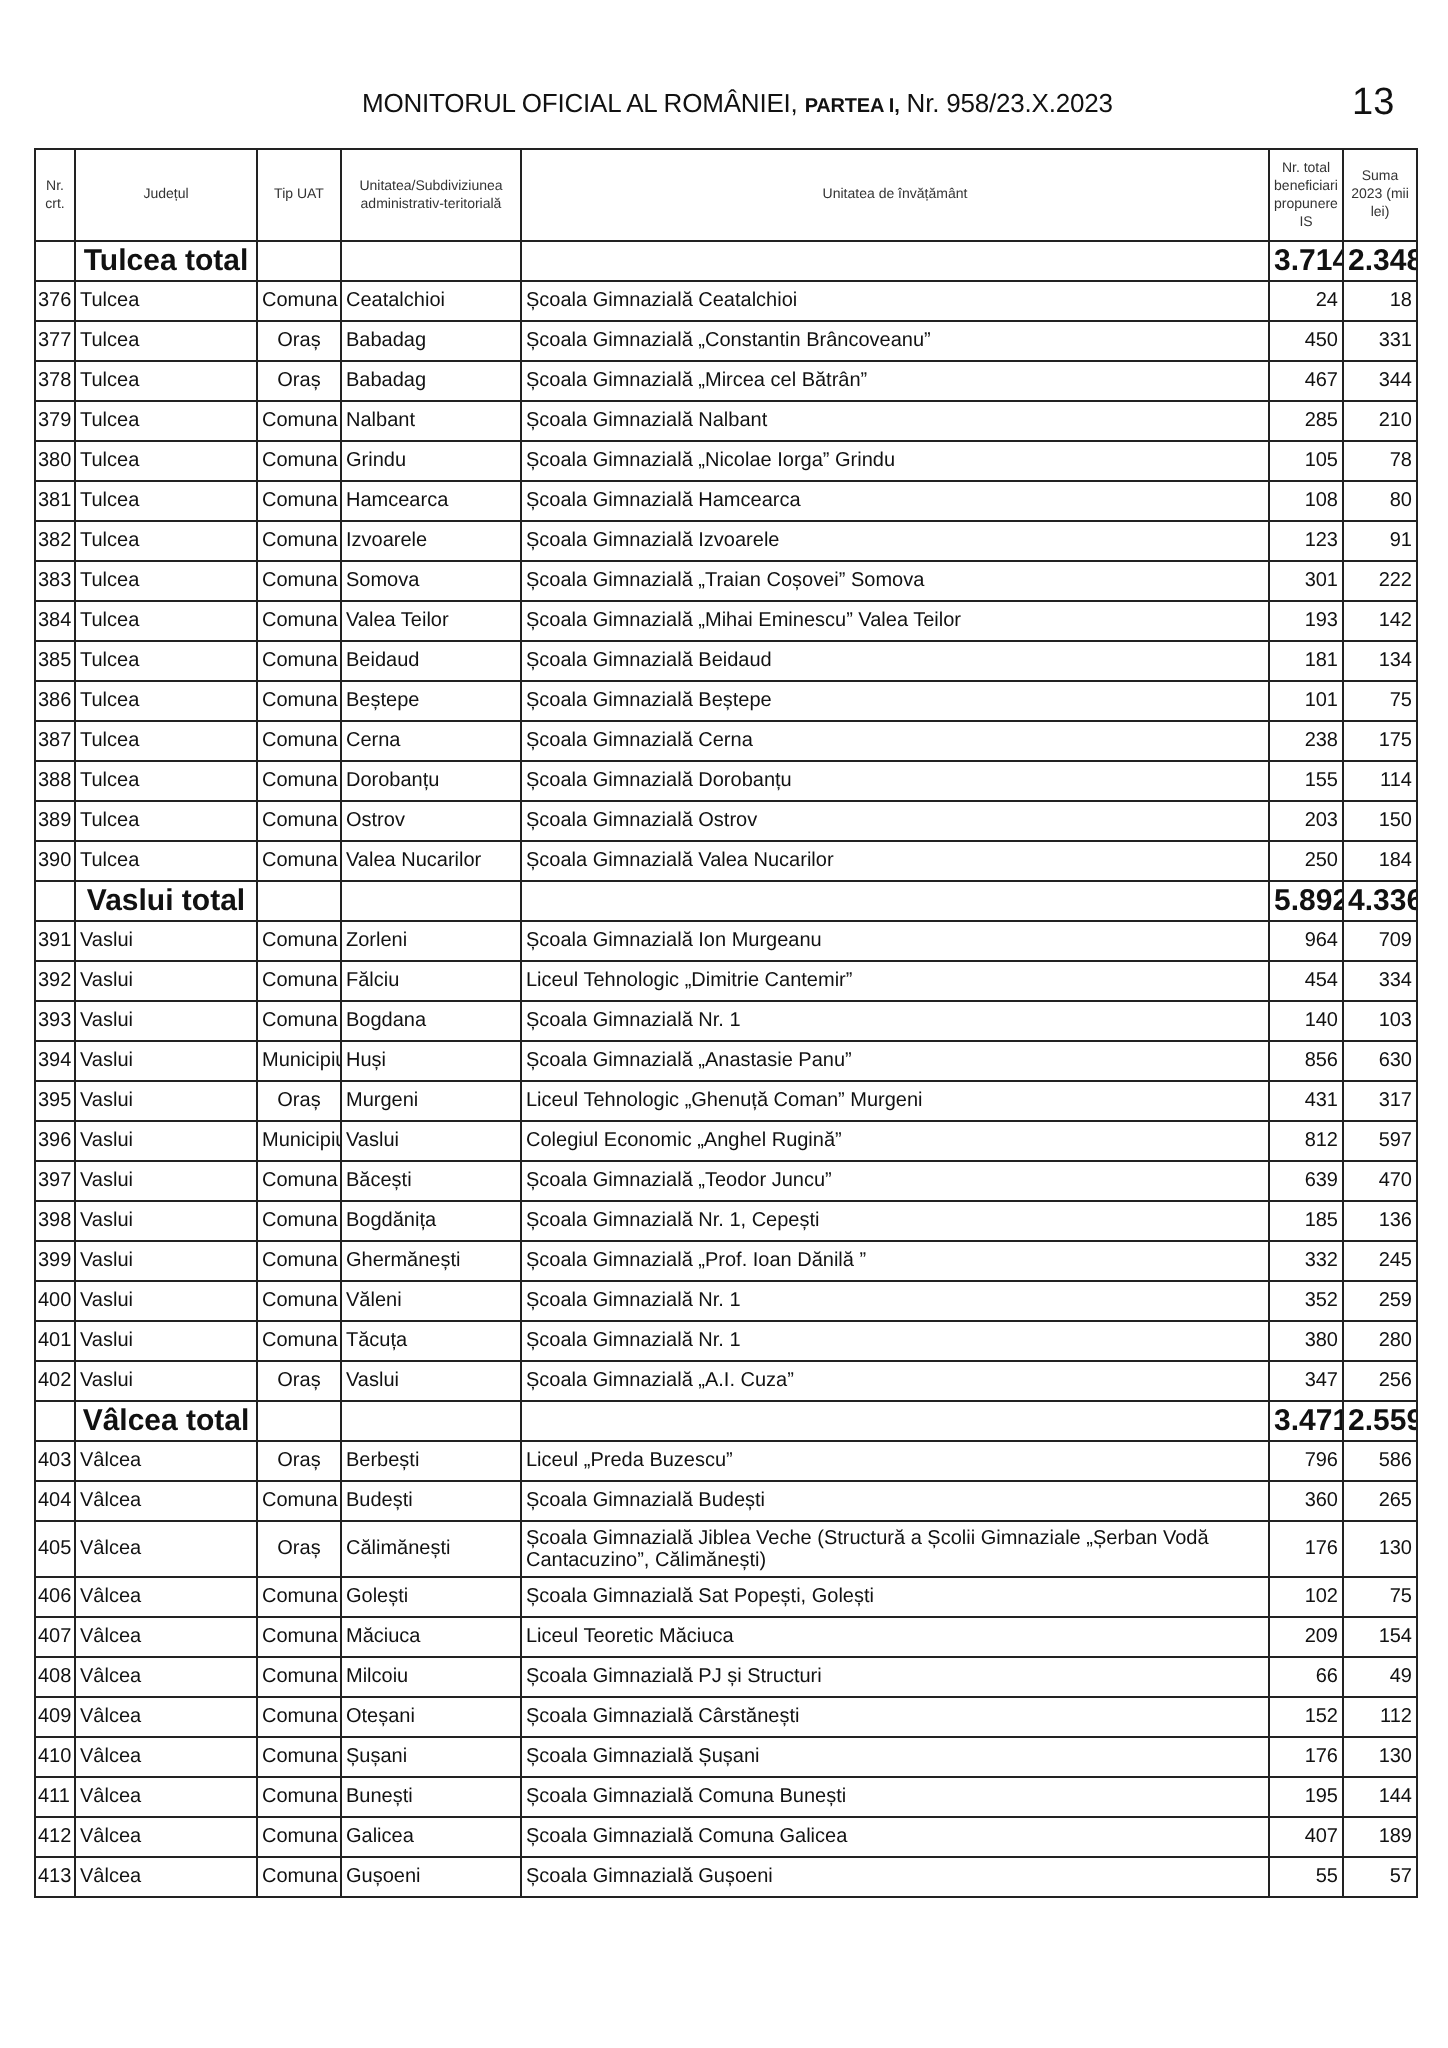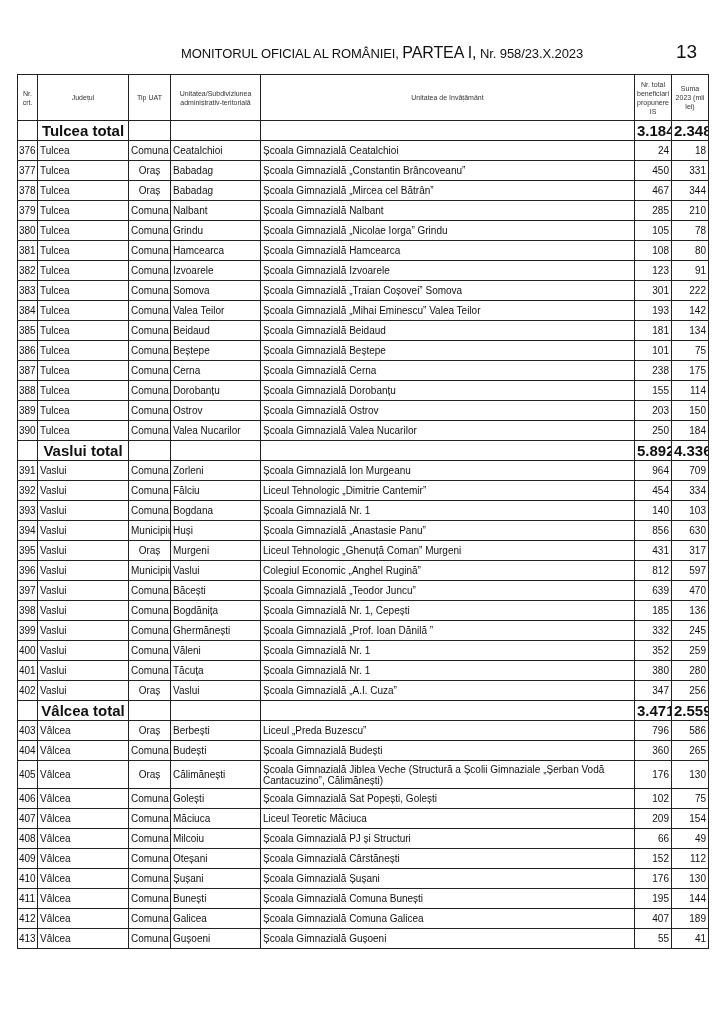--- a/index.html
+++ b/index.html
@@ -7,7 +7,7 @@
          font-family: "Liberation Sans", sans-serif; color: #111; }
   .page-header { position: absolute; top: 44px; left: 0; width: 724px; height: 20px; }
   .page-title { position: absolute; left: 181px; top: 0; font-size: 13px; letter-spacing: -0.1px; white-space: nowrap; }
-  .page-title .sc { font-size: 16px; }
+  .page-title .sc { font-size: 10px; font-weight: bold; }
   .page-number { position: absolute; left: 676px; top: -3px; font-size: 19px; }
   table.doc { position: absolute; left: 17px; top: 74px; border-collapse: collapse;
               table-layout: fixed; width: 691px; font-size: 10px; }

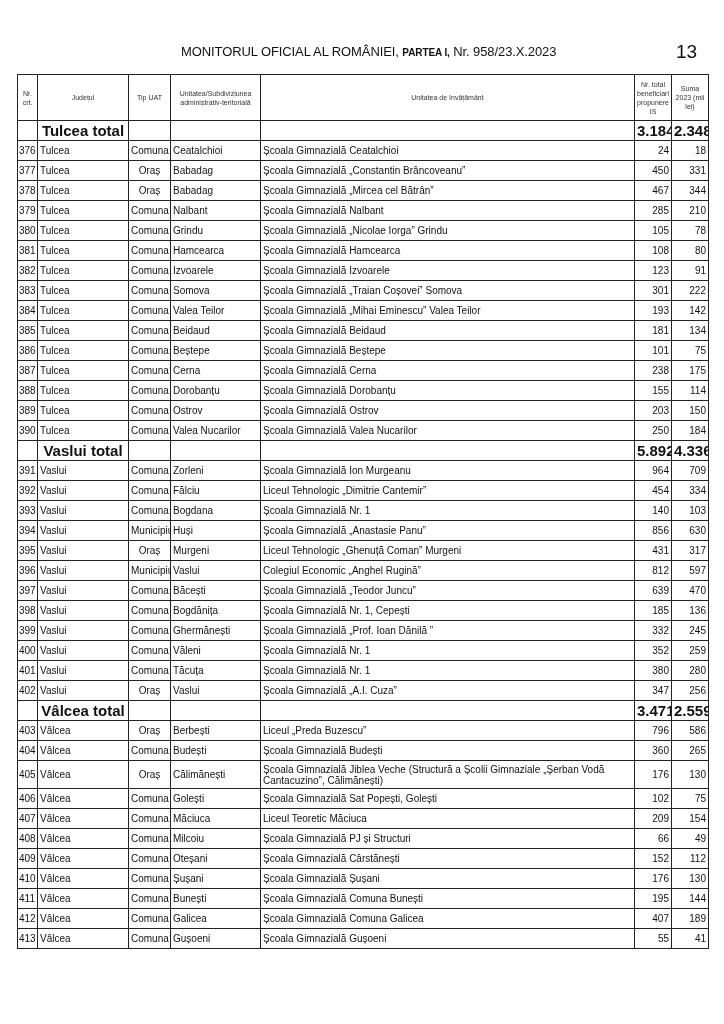--- a/index.html
+++ b/index.html
@@ -65,7 +65,7 @@
         <td class="c-tip"></td>
         <td class="c-uat"></td>
         <td class="c-unit"></td>
-        <td class="c-num">3.184</td>
+        <td class="c-num">3.714</td>
         <td class="c-num">2.348</td>
       </tr>
       <tr class="">

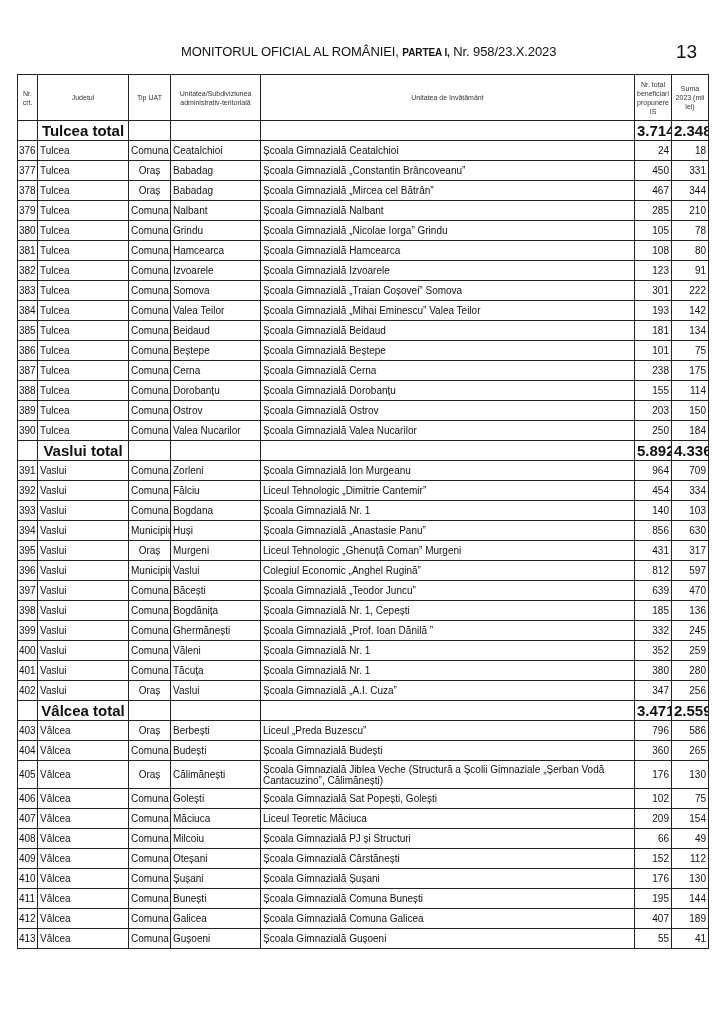--- a/index.html
+++ b/index.html
@@ -426,7 +426,7 @@
         <td class="c-uat">Gușoeni</td>
         <td class="c-unit">Școala Gimnazială Gușoeni</td>
         <td class="c-num">55</td>
-        <td class="c-num">41</td>
+        <td class="c-num">57</td>
       </tr>
     </tbody>
 </table>

